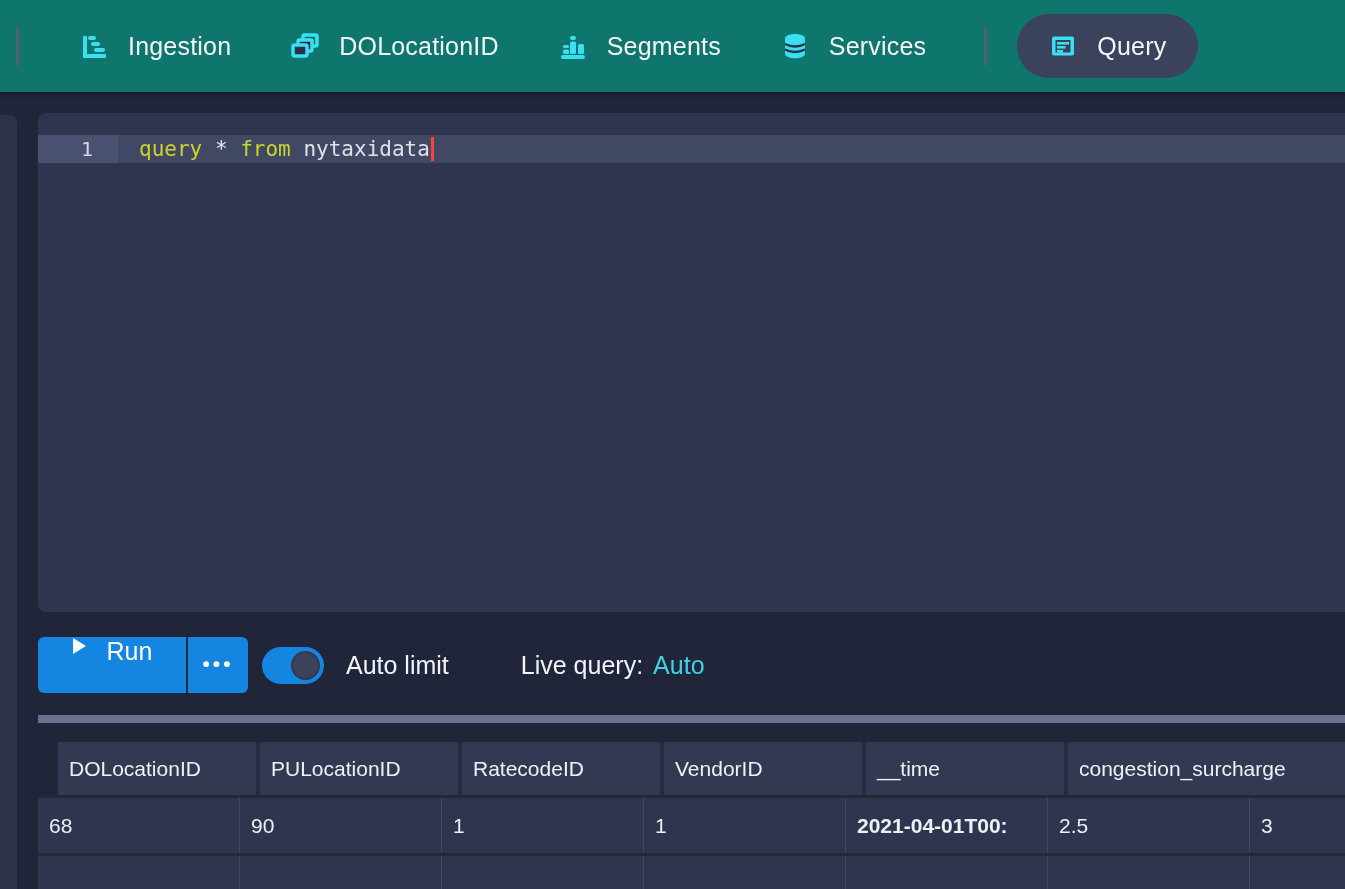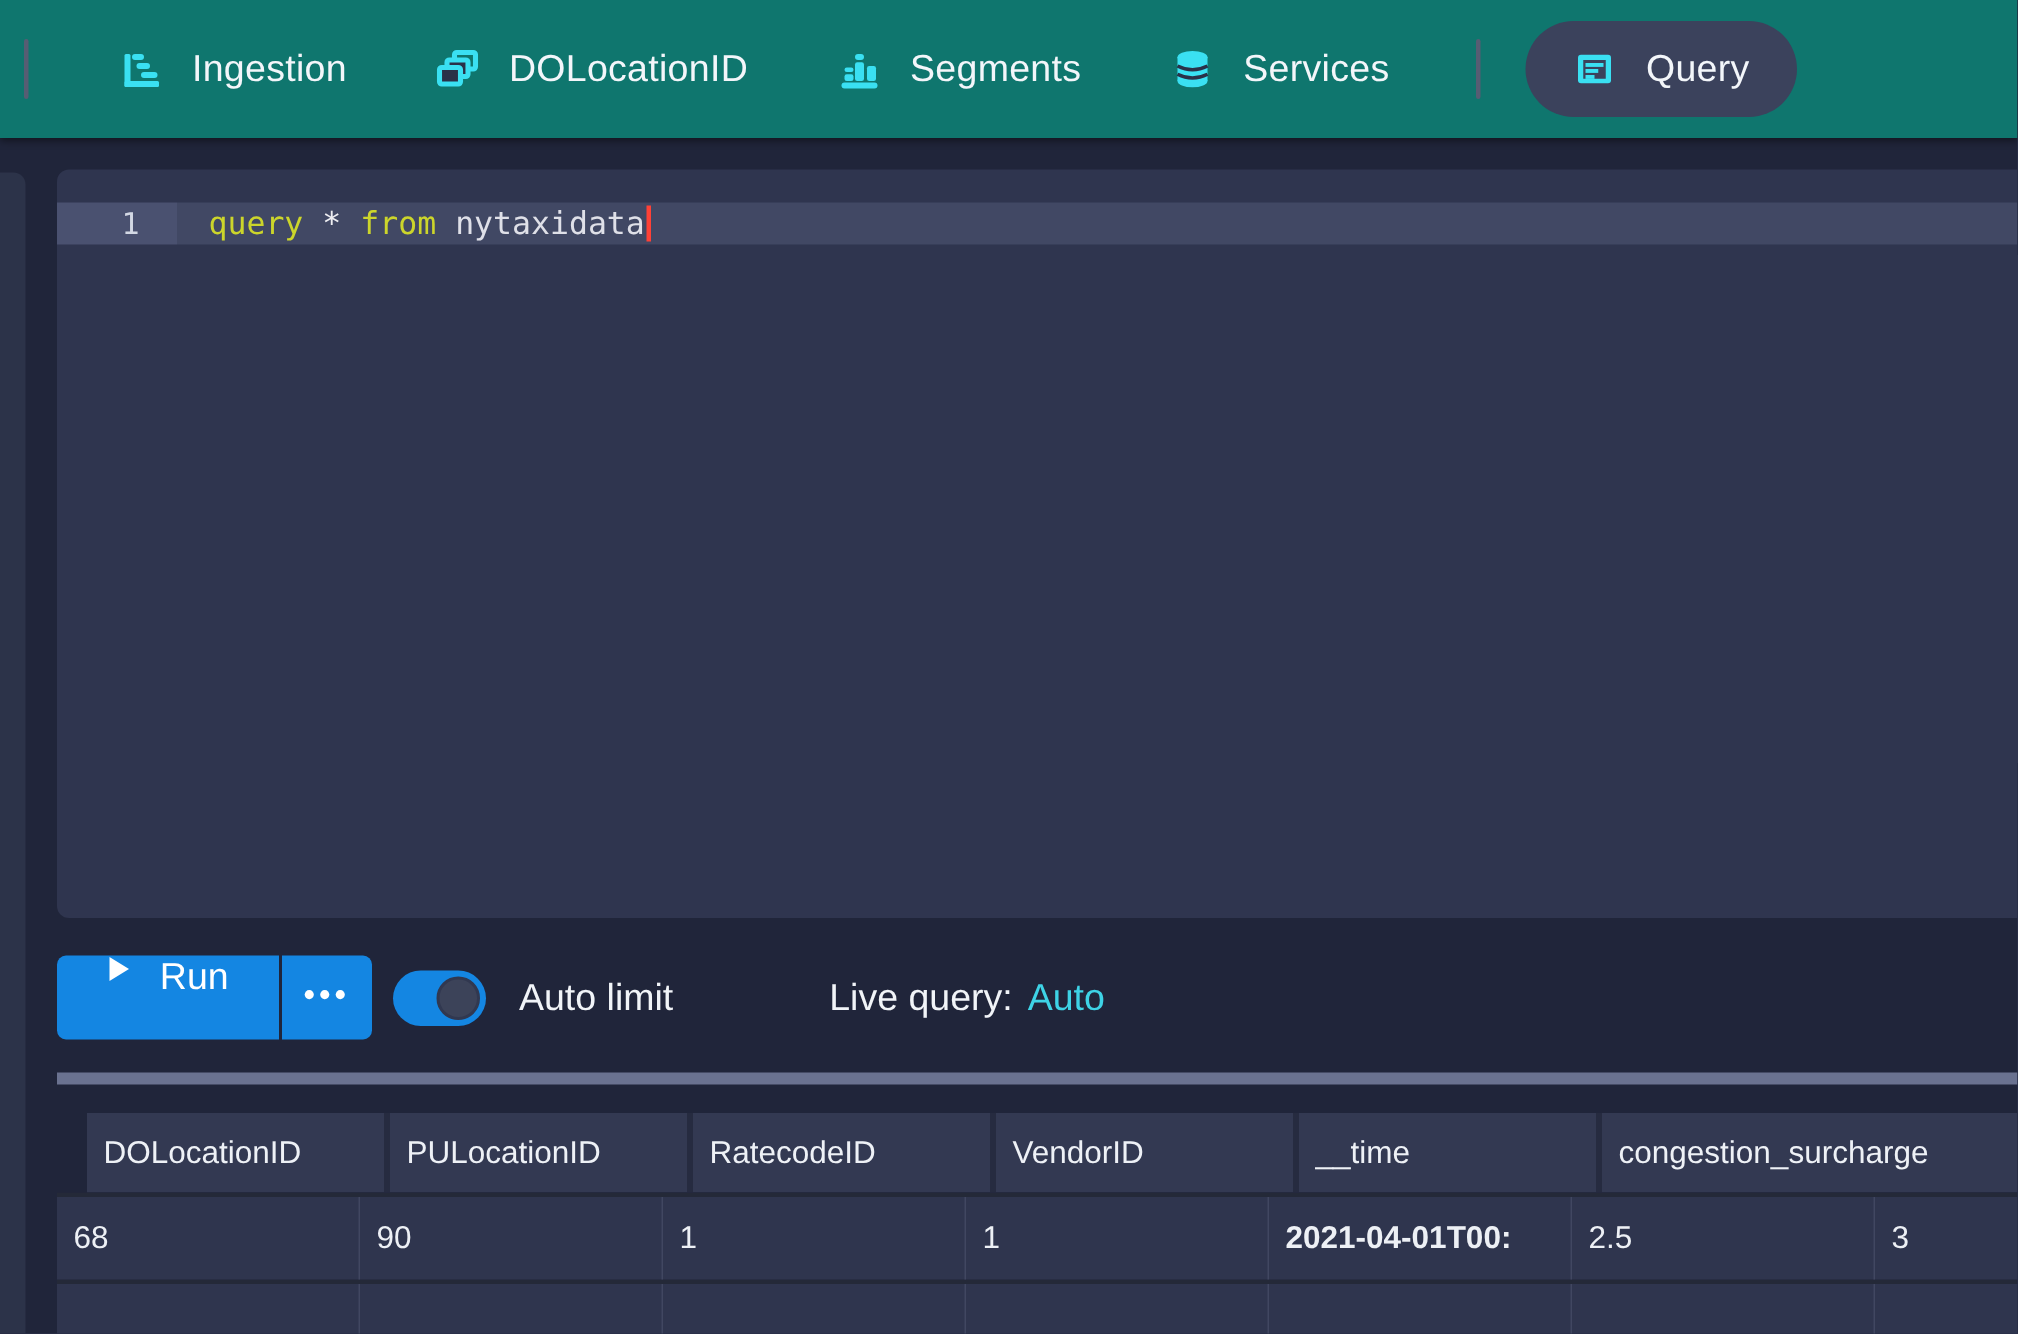--- a/index.html
+++ b/index.html
@@ -89,7 +89,7 @@
     border-radius:50%; background:#3c4359; border:2px solid #313850;
   }
   .auto-limit{ margin-left:22px; font-size:25px; color:#f1f4f8; }
-  .live-query{ margin-left:104px; font-size:25px; color:#f1f4f8; display:flex; gap:10px; }
+  .live-query{ margin-left:72px; font-size:25px; color:#f1f4f8; display:flex; gap:10px; }
   .live-query .val{ color:#3ed3e6; cursor:pointer; }
 
   

